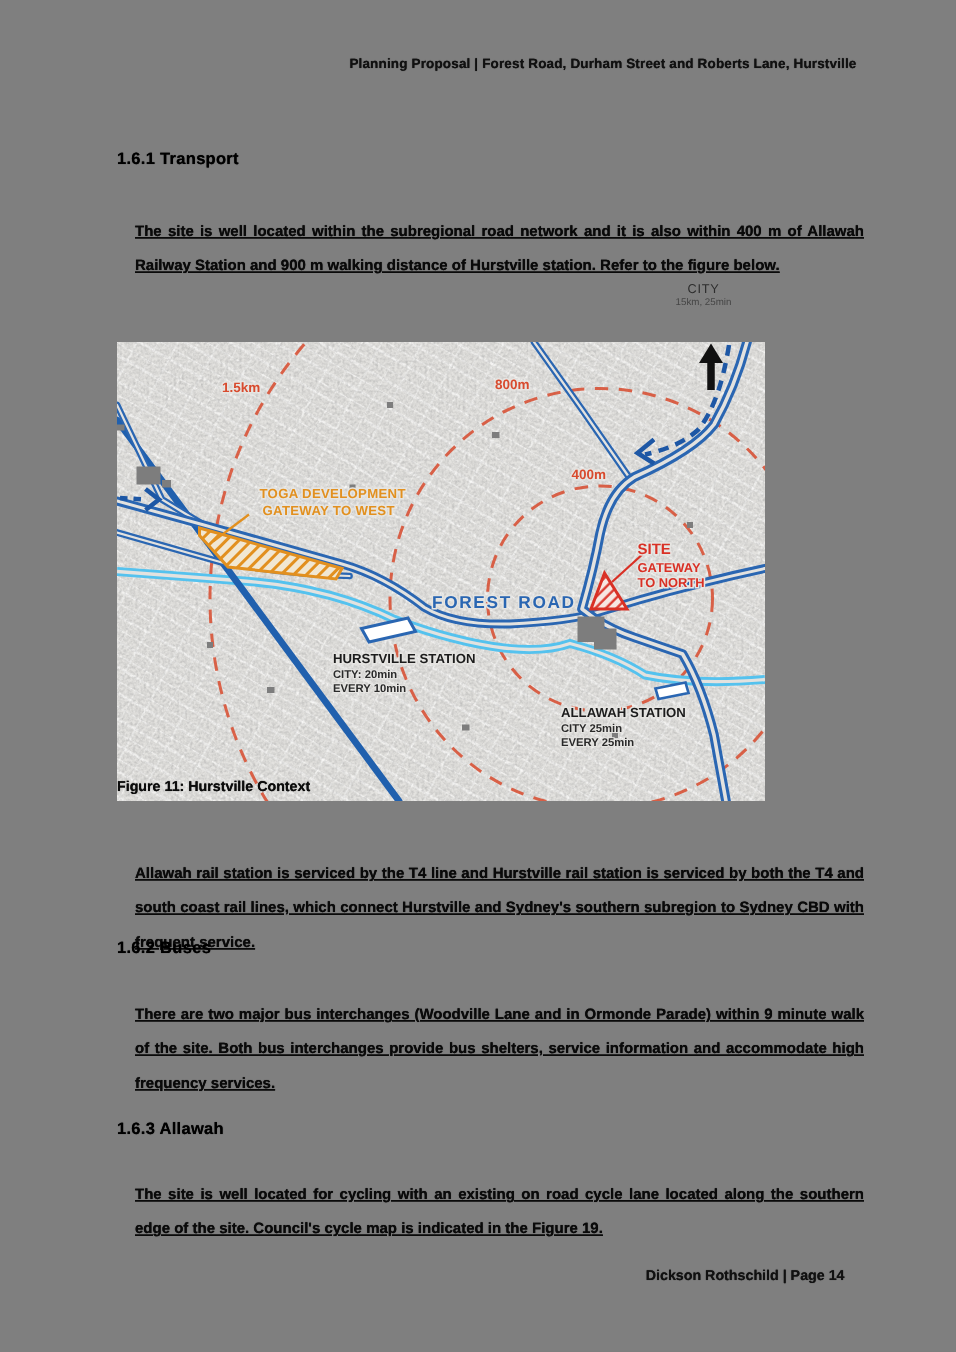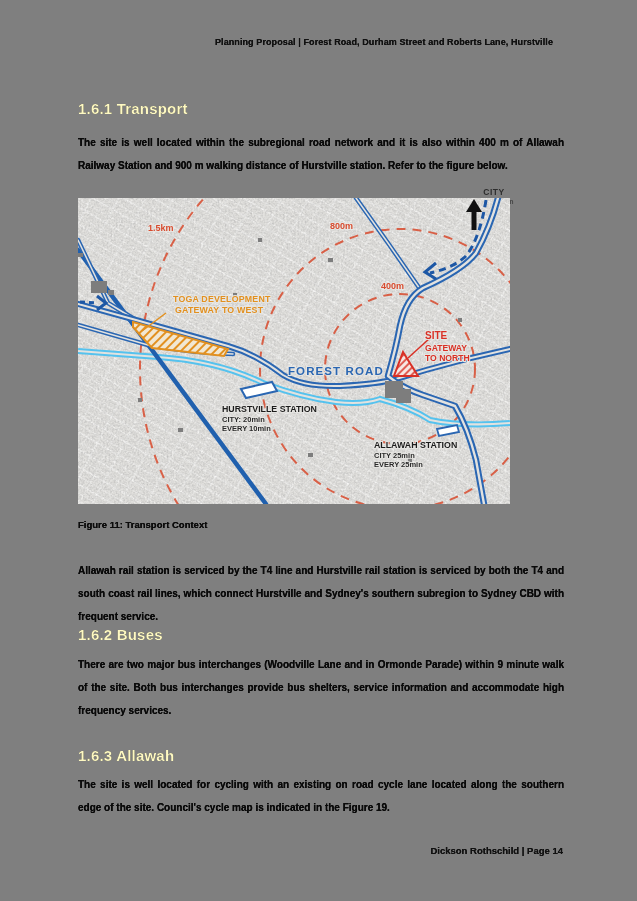--- a/index.html
+++ b/index.html
@@ -11,7 +11,7 @@
   }
   .abs{position:absolute;}
   .header{
-    top:37px;right:84px;font-size:9px;font-weight:bold;color:#111;
+    top:37px;right:66px;font-size:9px;font-weight:bold;color:#111;
     text-shadow:0 0 .5px #111;letter-spacing:.1px;padding-left:41px;
   }
   .footer{

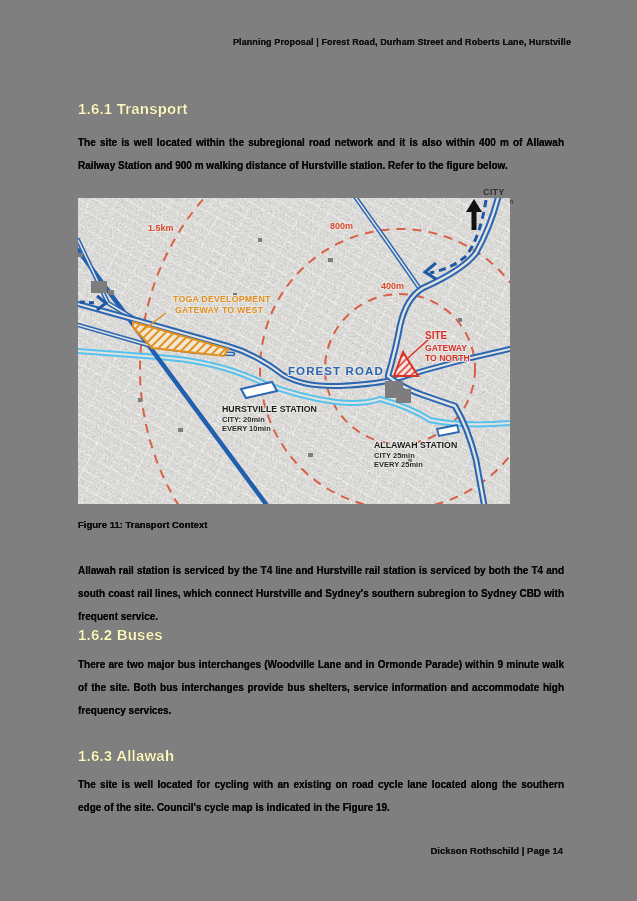--- a/index.html
+++ b/index.html
@@ -19,7 +19,7 @@
     text-shadow:0 0 .5px #111;
   }
   .h{
-    left:78px;font-size:15px;font-weight:bold;color:#fef9c3;
+    left:78px;font-size:11px;font-weight:bold;color:#000000;
     text-shadow:0 0 .5px #000;letter-spacing:.2px;
   }
   .body-p{

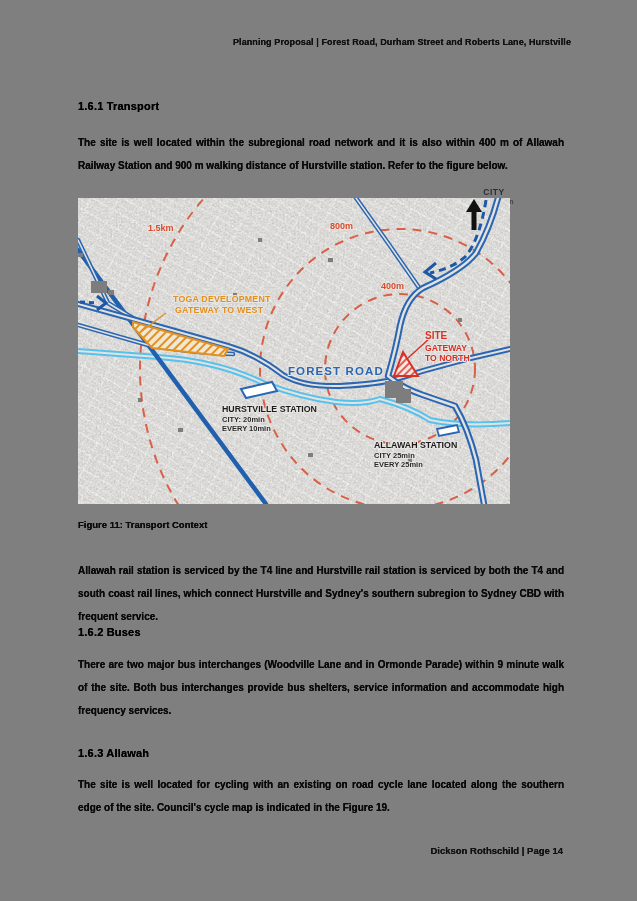--- a/index.html
+++ b/index.html
@@ -24,7 +24,7 @@
   }
   .body-p{
     left:78px;width:486px;text-align:justify;font-size:10px;font-weight:bold;
-    line-height:23px;color:#0a0a0a;text-shadow:0 0 .5px #000;margin:0;
+    line-height:23px;color:#0a0a0a;text-shadow:0 0 .5px #000;margin:12px;text-decoration:underline;
   }
   .caption{
     top:519px;left:78px;font-size:9.5px;font-weight:bold;color:#0c0c0c;

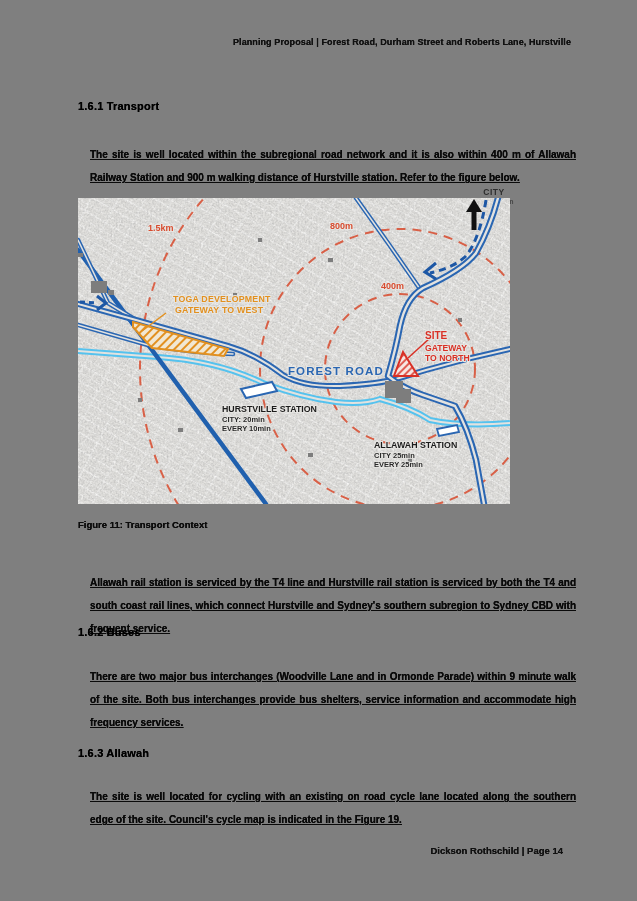--- a/index.html
+++ b/index.html
@@ -32,8 +32,8 @@
   }
   .map-wrap{top:198px;left:78px;width:432px;height:306px;}
   .city-label{
-    top:188px;left:459px;width:70px;text-align:center;line-height:1.15;
-    color:#2d2d2d;font-weight:bold;
+    top:188px;left:434px;width:70px;text-align:center;line-height:1.15;
+    color:#2d2d2d;font-weight:normal;
   }
   .city-label .l1{font-size:8.5px;letter-spacing:.5px;}
   .city-label .l2{font-size:6.5px;color:#454545;}

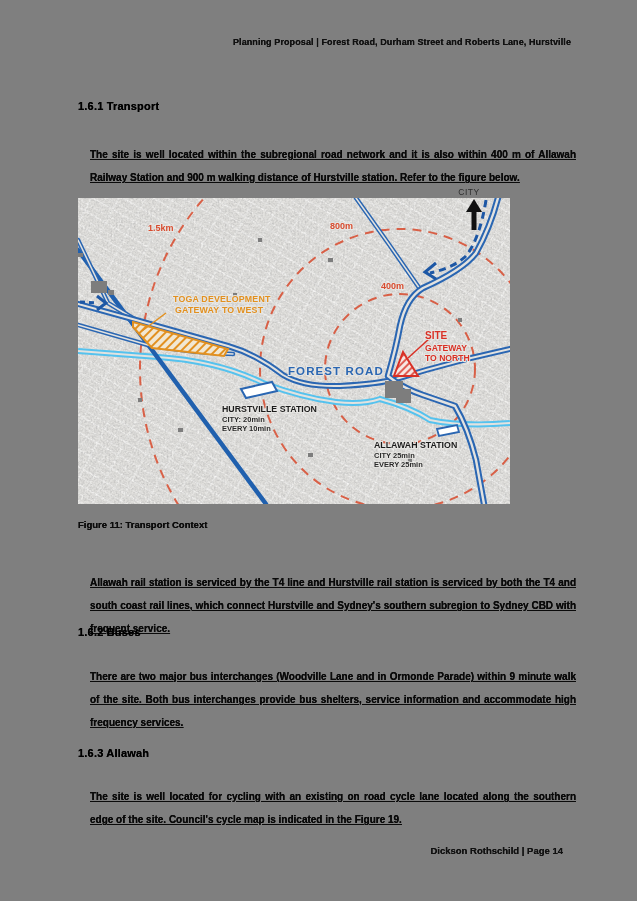--- a/index.html
+++ b/index.html
@@ -30,7 +30,7 @@
     top:519px;left:78px;font-size:9.5px;font-weight:bold;color:#0c0c0c;
     text-shadow:0 0 .5px #000;
   }
-  .map-wrap{top:198px;left:78px;width:432px;height:306px;}
+  .map-wrap{top:228px;left:78px;width:432px;height:306px;}
   .city-label{
     top:188px;left:434px;width:70px;text-align:center;line-height:1.15;
     color:#2d2d2d;font-weight:normal;

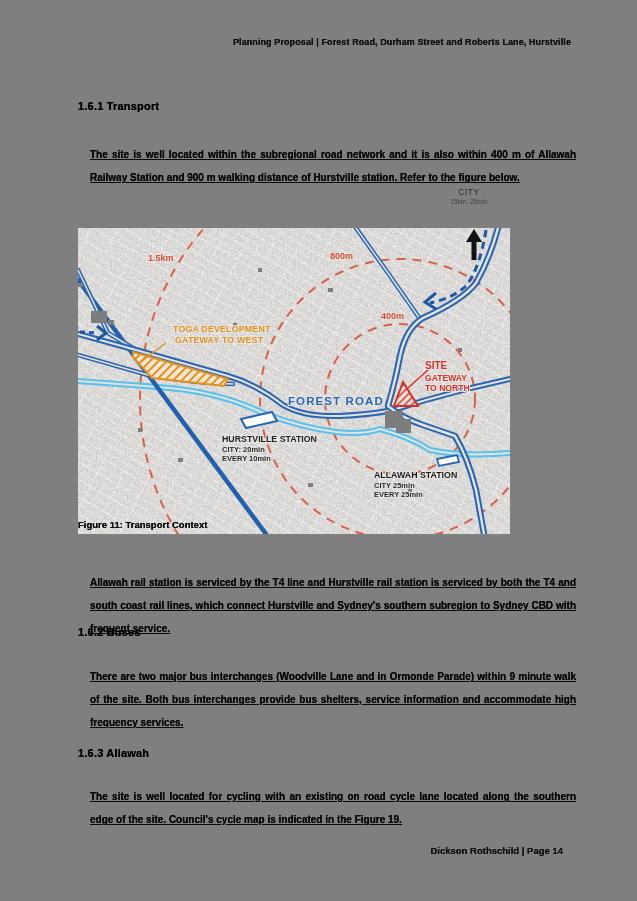--- a/index.html
+++ b/index.html
@@ -178,7 +178,7 @@
 </svg>
 </div>
 
-<div class="abs caption">Figure 11: Transport Context</div>
+<div class="abs caption">Figure 11: Hurstville Context</div>
 
 <p class="abs body-p" style="top:559px">Allawah rail station is serviced by the T4 line and Hurstville rail station is serviced by both the T4 and south coast rail lines, which connect Hurstville and Sydney's southern subregion to Sydney CBD with frequent service.</p>
 

